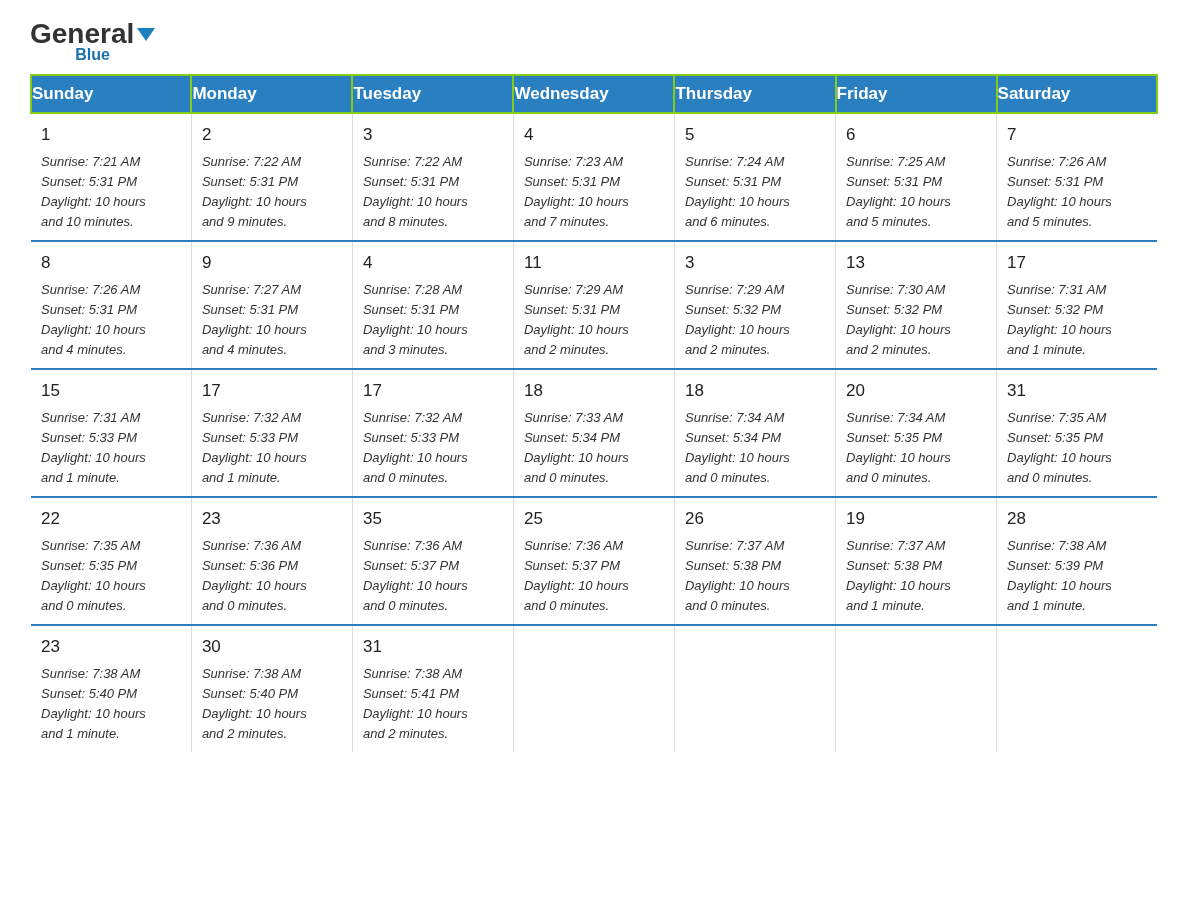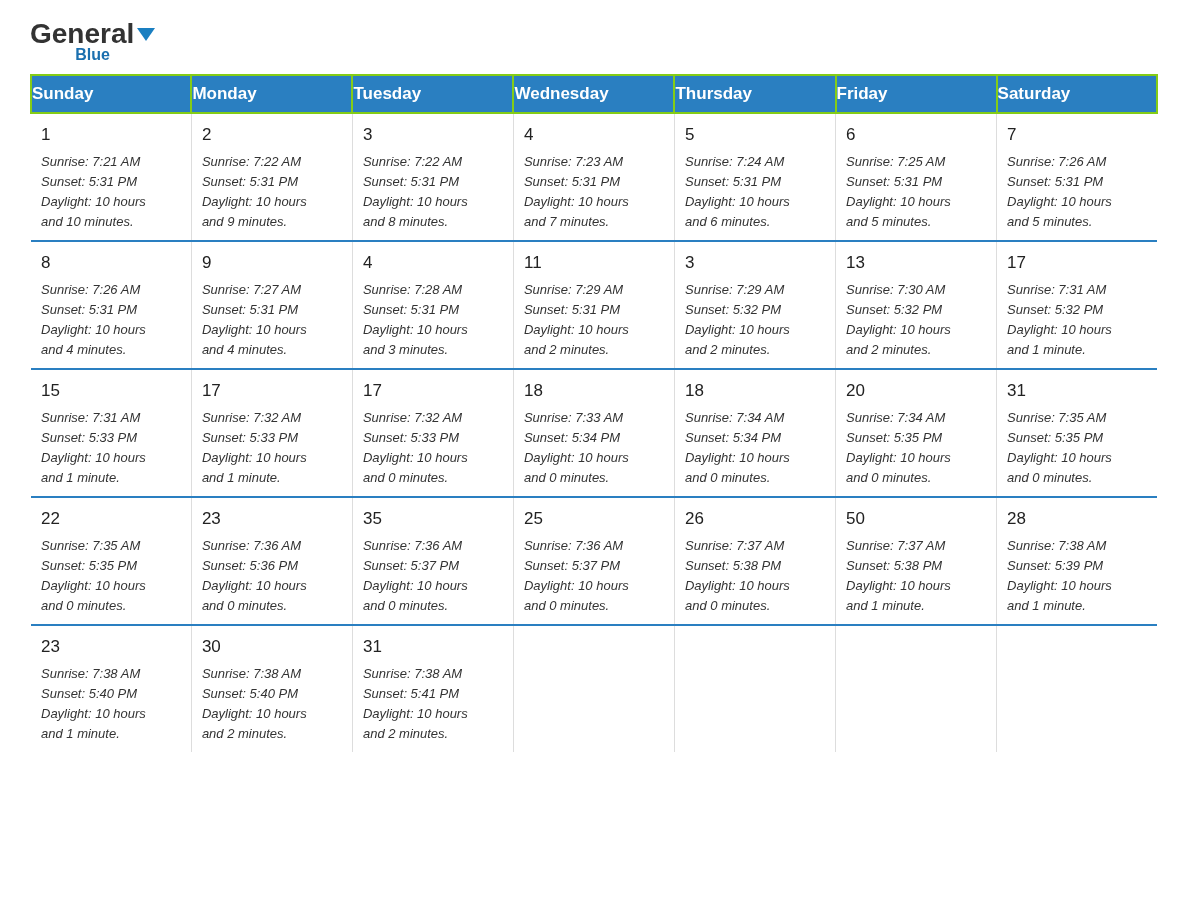--- a/index.html
+++ b/index.html
@@ -246,7 +246,7 @@
 <div class="day-info">Sunrise: 7:37 AM<br>Sunset: 5:38 PM<br>Daylight: 10 hours<br>and 0 minutes.</div>
         </td>
         <td>
-          <span class="day-num">50</span>
+          <span class="day-num">19</span>
 <div class="day-info">Sunrise: 7:37 AM<br>Sunset: 5:38 PM<br>Daylight: 10 hours<br>and 1 minute.</div>
         </td>
         <td>

